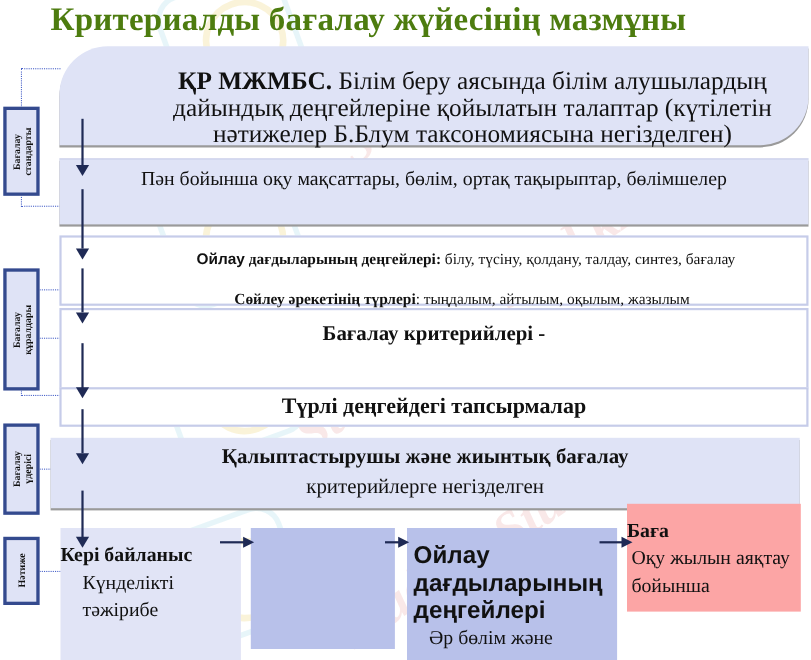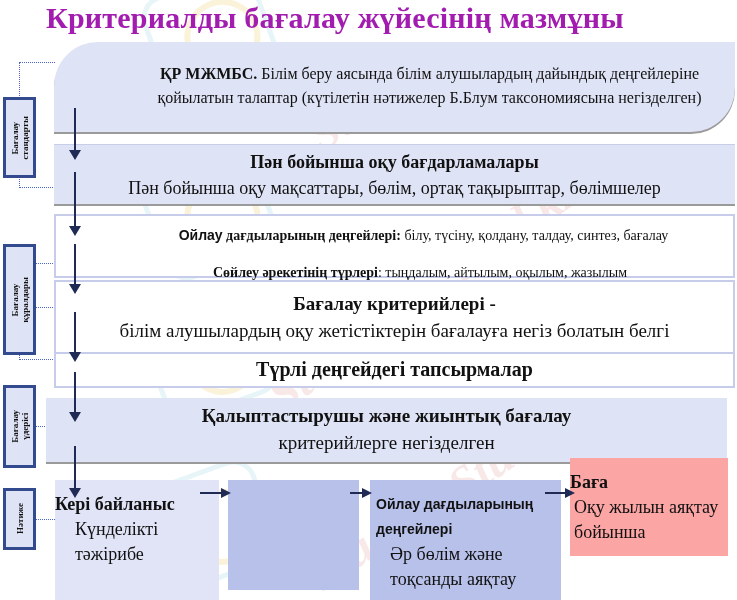--- a/index.html
+++ b/index.html
@@ -8,7 +8,7 @@
 
     .title {
       position: absolute; left: 46px; top: 0px; width: 660px; height: 38px;
-      font-size: 30px; font-weight: bold; color: #a21caf; letter-spacing: 0.2px;
+      font-size: 30px; font-weight: bold; color: #4d7c0f; letter-spacing: 0.2px;
       line-height: 36px; white-space: nowrap;
     }
 

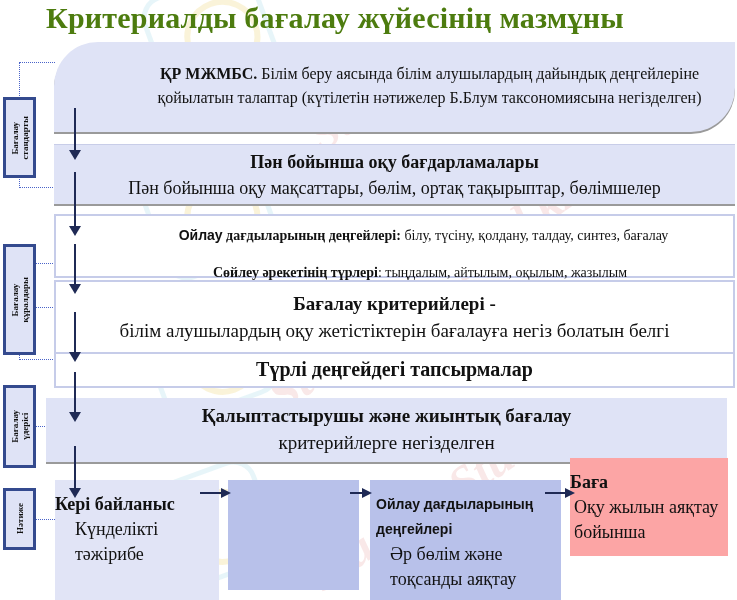--- a/index.html
+++ b/index.html
@@ -36,7 +36,7 @@
       left: 54px; top: 42px; width: 681px; height: 90px;
       background: #dfe3f6; border-radius: 44px 0 44px 0;
       box-shadow: 0 2px 0 #9a9a9a;
-      padding: 20px 20px 8px 90px; font-size: 16px; line-height: 24px;
+      padding: 20px 20px 8px 90px; font-size: 23px; line-height: 24px;
     }
     .box-prog {
       left: 54px; top: 144px; width: 681px; height: 60px;

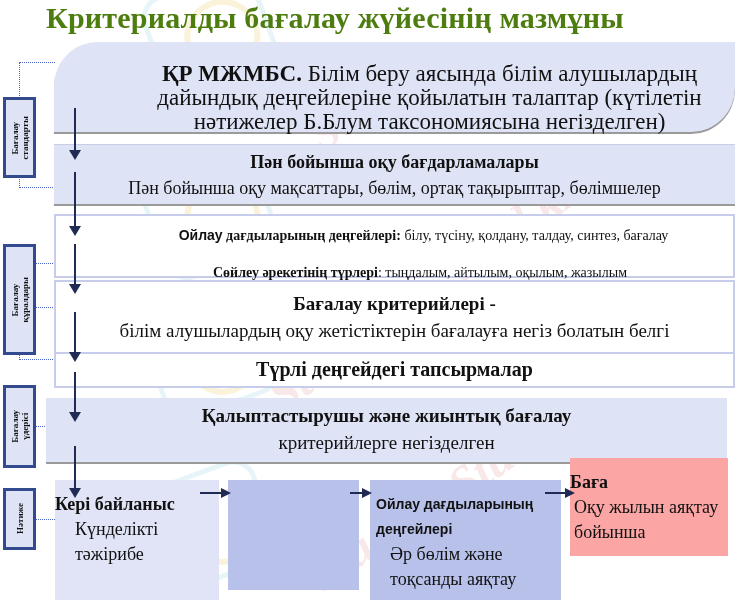--- a/index.html
+++ b/index.html
@@ -129,7 +129,6 @@
 </div>
 
 <div class="box box-prog">
-  <div class="bold">Пән бойынша оқу бағдарламалары</div>
   <div>Пән бойынша оқу мақсаттары, бөлім, ортақ тақырыптар, бөлімшелер</div>
 </div>
 

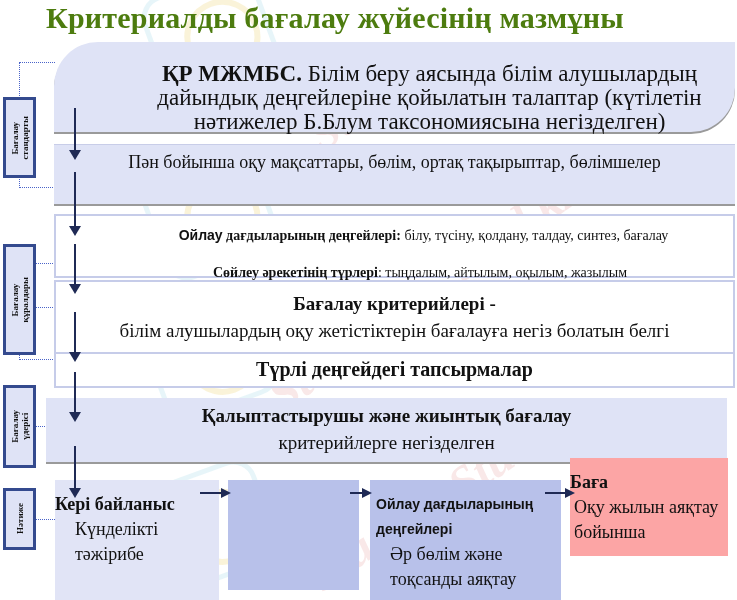--- a/index.html
+++ b/index.html
@@ -139,7 +139,6 @@
 <div class="box box-white box-crit">
   <div style="height:6px;"></div>
   <div class="bold">Бағалау критерийлері  -</div>
-  <div style="padding:0 20px; line-height:26px;">білім алушылардың оқу жетістіктерін бағалауға негіз болатын белгі</div>
 </div>
 
 <div class="speech-line">

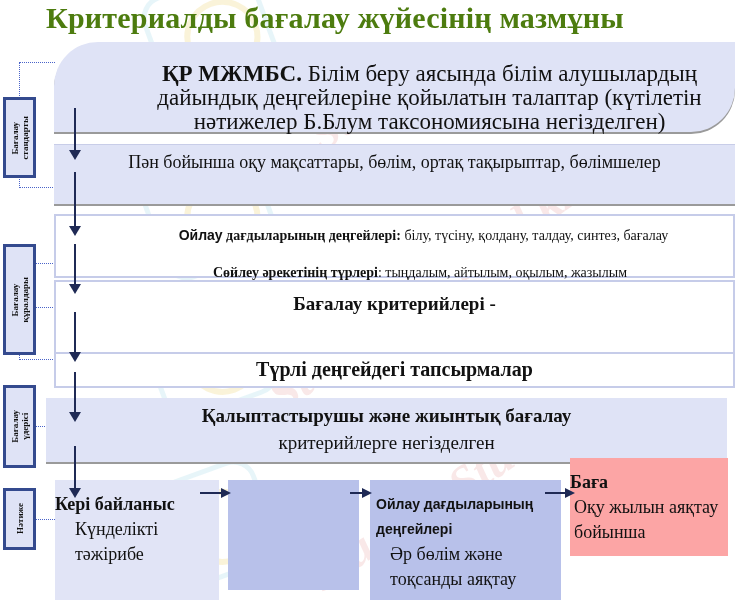--- a/index.html
+++ b/index.html
@@ -77,7 +77,7 @@
     .bb-points { left: 228px; top: 480px; width: 131px; height: 110px; background: #b8c1ea; }
     .bb-levels { left: 370px; top: 480px; width: 191px; height: 120px; background: #b8c1ea; }
     .bb-grade { left: 570px; top: 458px; width: 158px; height: 98px; background: #fca5a5; }
-    .bb-levels .sans { font-size: 14px; line-height: 25px; }
+    .bb-levels .sans { font-size: 22px; line-height: 25px; }
 
     
     .vline { position: absolute; left: 74px; width: 2px; background: #1f2a55; }

